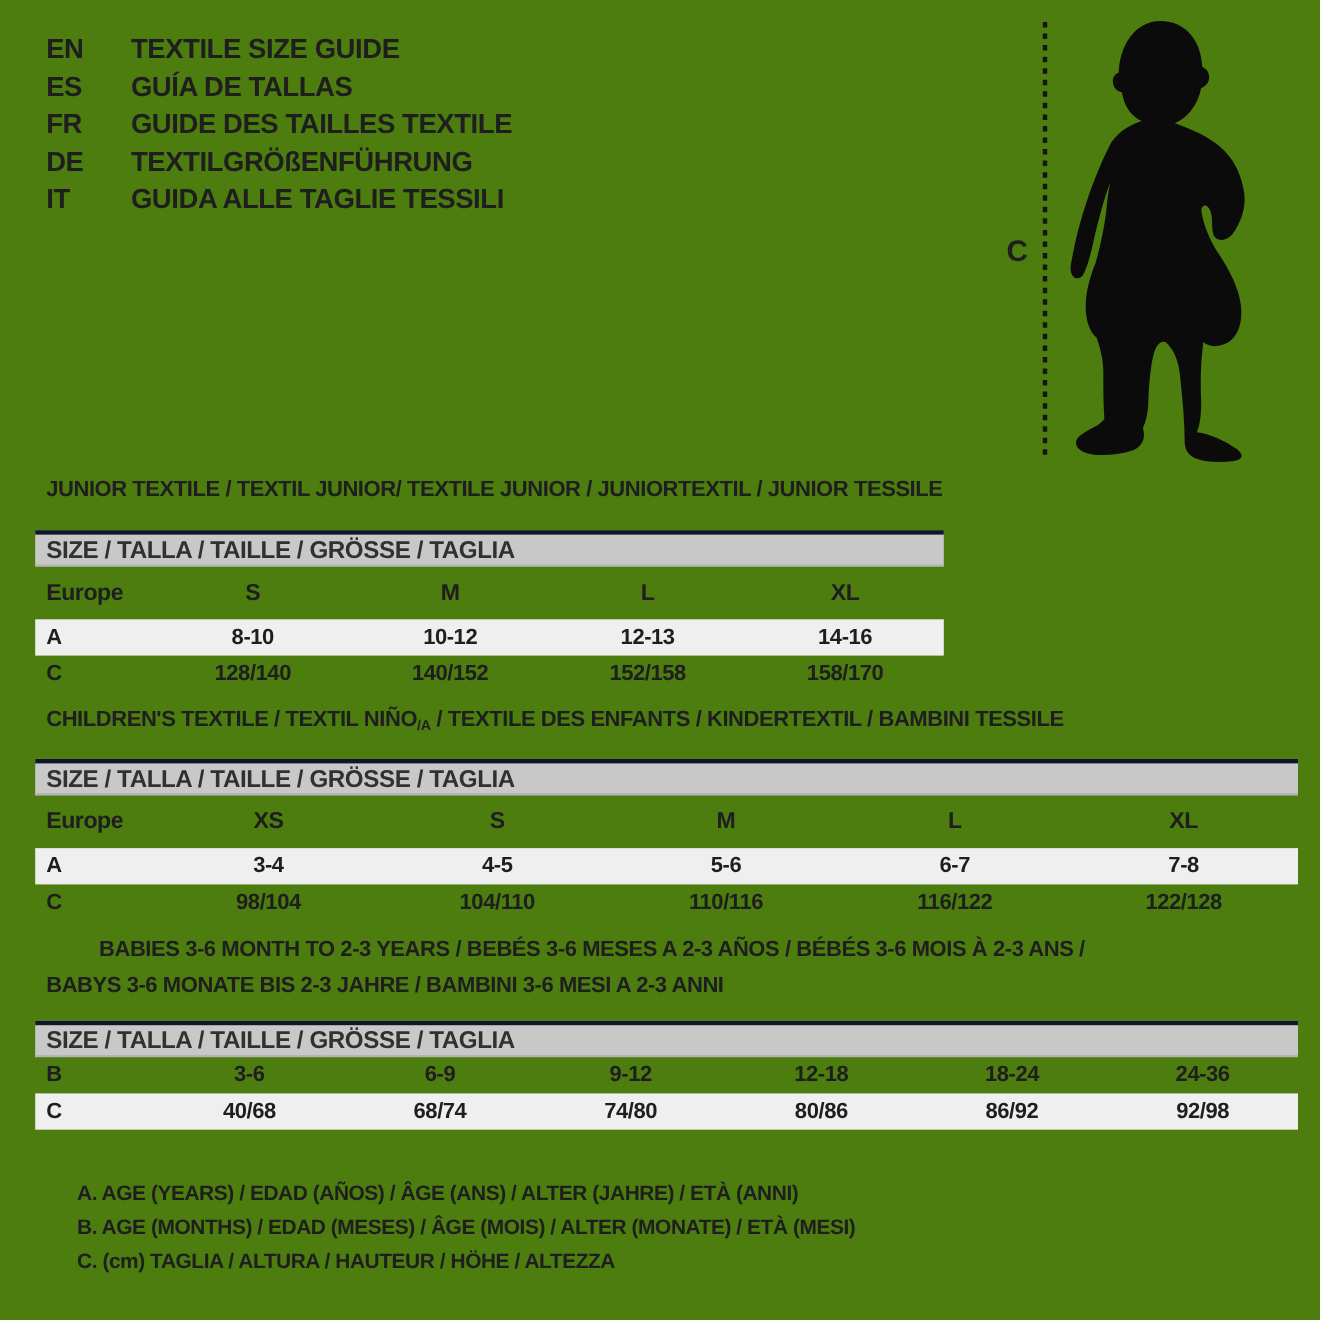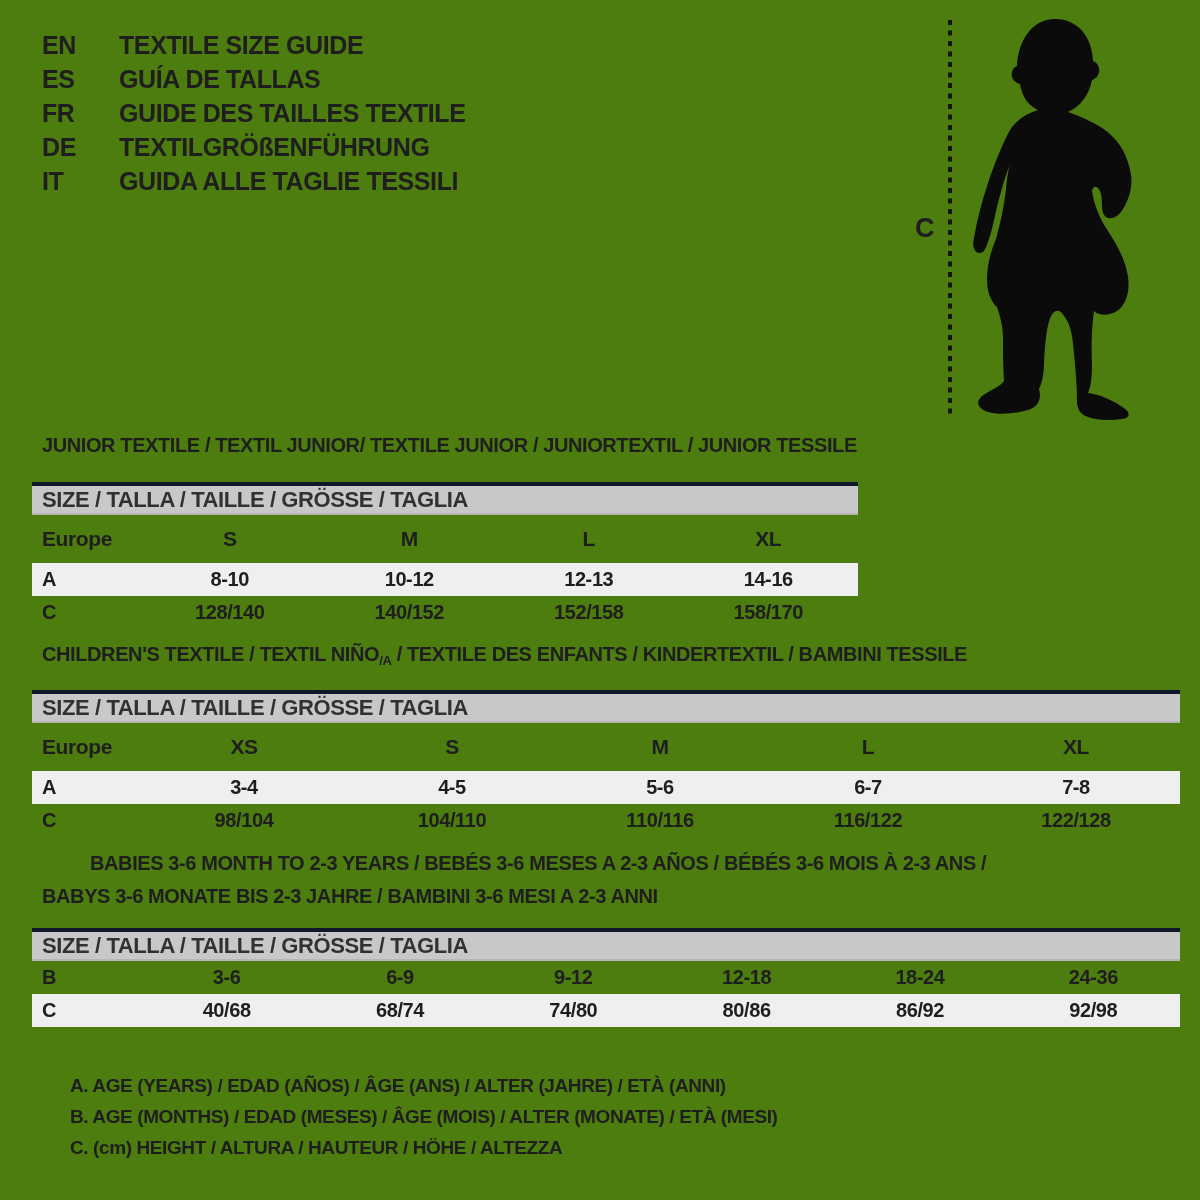--- a/index.html
+++ b/index.html
@@ -196,7 +196,7 @@
   <div class="legend-block" id="legendBlock">
       <div class="legend-line">A. AGE (YEARS) / EDAD (AÑOS) / ÂGE (ANS) / ALTER (JAHRE) / ETÀ (ANNI)</div>
       <div class="legend-line">B. AGE (MONTHS) / EDAD (MESES) / ÂGE (MOIS) / ALTER (MONATE) / ETÀ (MESI)</div>
-      <div class="legend-line">C. (cm) HEIGHT / ALTURA / HAUTEUR / HÖHE / ALTEZZA</div>
+      <div class="legend-line">C. (cm) TAGLIA / ALTURA / HAUTEUR / HÖHE / ALTEZZA</div>
     </div>
 
 </div>

